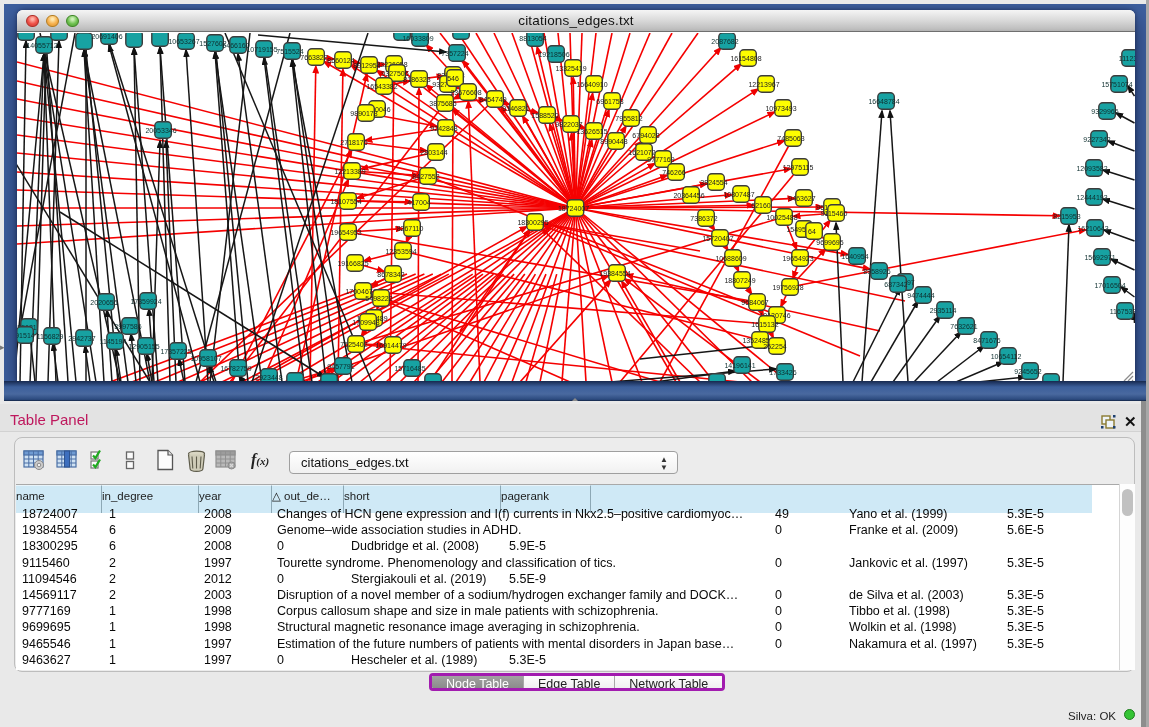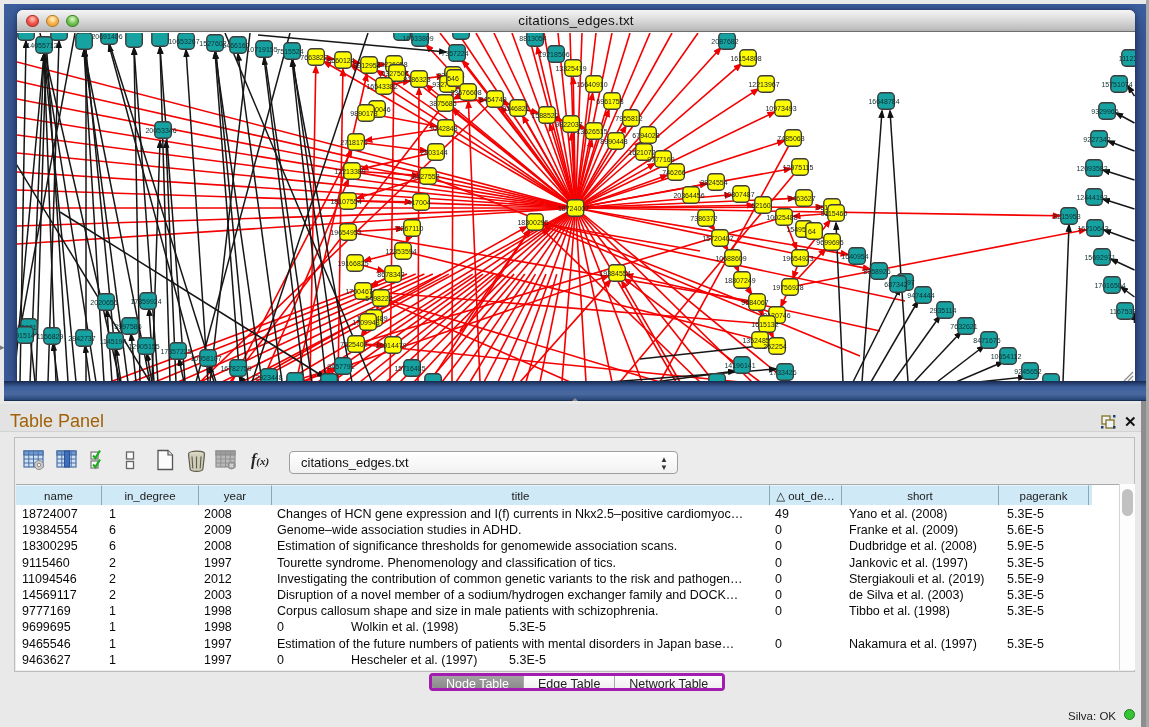--- a/index.html
+++ b/index.html
@@ -23,7 +23,7 @@
 #divarrow{position:absolute;left:571px;top:398px;width:0;height:0;border-left:4px solid transparent;border-right:4px solid transparent;border-bottom:4px solid #8a8a8a}
 #panel{position:absolute;left:0;top:401px;width:1146px;height:326px;background:#e9e9e9}
 #phead{position:absolute;left:0;top:3px;width:100%;height:28px;background:#e3e3e3;border-bottom:1px solid #d2d2d2}
-#phead .t{position:absolute;left:10px;top:7px;font-size:18px;color:#a16207}
+#phead .t{position:absolute;left:10px;top:7px;font-size:15px;color:#be185d}
 #pfloat{position:absolute;left:1101px;top:11px;width:15px;height:14px}
 #pclose{position:absolute;left:1124px;top:9px;font-size:15px;font-weight:bold;color:#111}
 #tbox{position:absolute;left:14px;top:36px;width:1121px;height:235px;border:1.5px solid #bdbdbd;border-radius:0;background:#ececec}

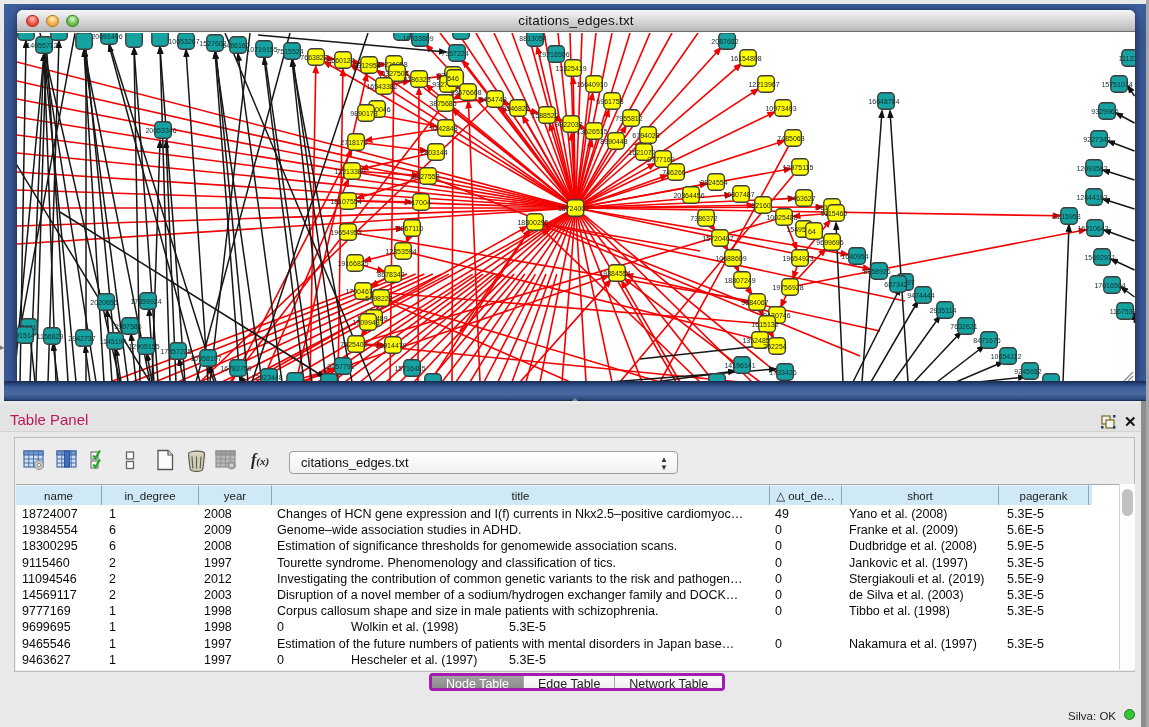--- a/index.html
+++ b/index.html
@@ -26,7 +26,7 @@
 #phead .t{position:absolute;left:10px;top:7px;font-size:15px;color:#be185d}
 #pfloat{position:absolute;left:1101px;top:11px;width:15px;height:14px}
 #pclose{position:absolute;left:1124px;top:9px;font-size:15px;font-weight:bold;color:#111}
-#tbox{position:absolute;left:14px;top:36px;width:1121px;height:235px;border:1.5px solid #bdbdbd;border-radius:0;background:#ececec}
+#tbox{position:absolute;left:14px;top:36px;width:1121px;height:235px;border:1.5px solid #bdbdbd;border-radius:8px;background:#ececec}
 #icons{position:absolute;left:0;top:0;height:46px;width:100%}
 #combo{position:absolute;left:274px;top:13px;width:389px;height:23px;background:linear-gradient(#ffffff,#f1f1f1);border:1px solid #9f9f9f;border-radius:4px;font-size:13px;color:#111;line-height:21px;padding-left:11px}
 #combo .arr{position:absolute;right:9px;top:0;height:100%;font-size:8px;color:#333;line-height:8px;padding-top:4px}

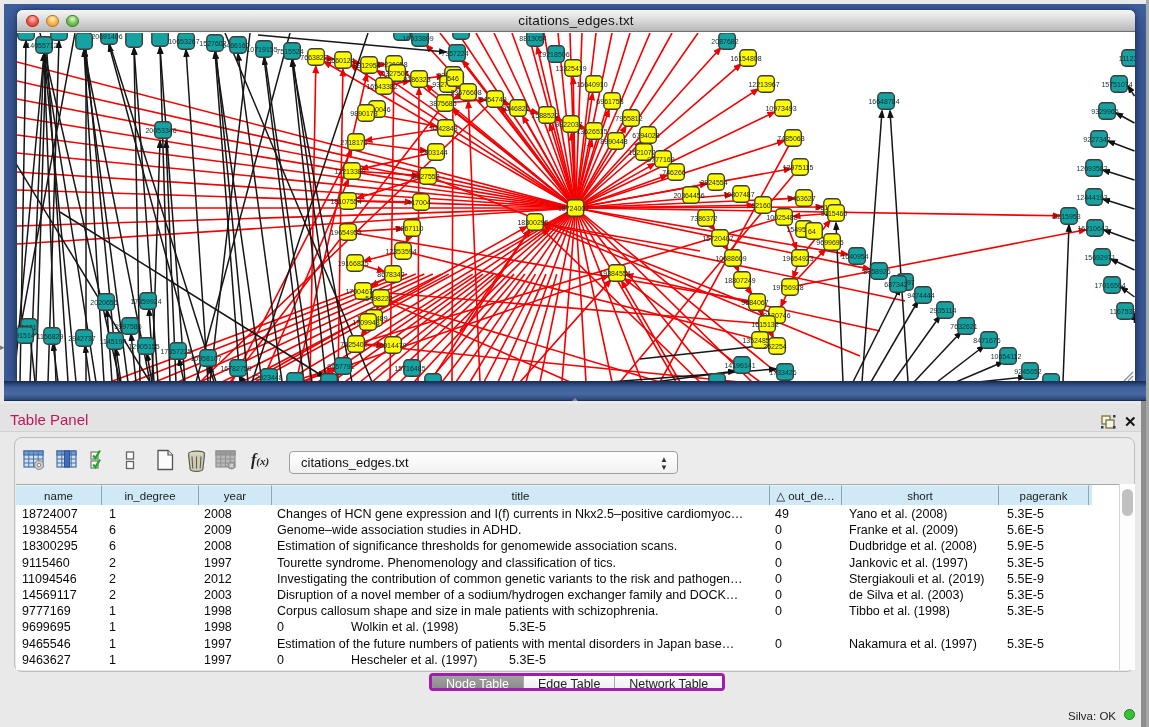--- a/index.html
+++ b/index.html
@@ -31,7 +31,7 @@
 #combo{position:absolute;left:274px;top:13px;width:389px;height:23px;background:linear-gradient(#ffffff,#f1f1f1);border:1px solid #9f9f9f;border-radius:4px;font-size:13px;color:#111;line-height:21px;padding-left:11px}
 #combo .arr{position:absolute;right:9px;top:0;height:100%;font-size:8px;color:#333;line-height:8px;padding-top:4px}
 #tbl{position:absolute;left:1px;top:46px;width:1103px;height:186px;background:#fff;overflow:hidden;border-top:1px solid #a9a9a9}
-#thead{position:absolute;left:0;top:0;height:20px;width:1076px;display:flex;font-size:11.5px;color:#1c1c1c;text-align:center;line-height:20px;background:#cfe9f6}
+#thead{position:absolute;left:0;top:0;height:28px;width:1076px;display:flex;font-size:11.5px;color:#1c1c1c;line-height:20px;background:#cfe9f6}
 #thead div{border-right:1px solid #8da8b5;border-top:1px solid #e8f4fa;overflow:hidden;white-space:nowrap}
 #tbody{position:absolute;left:0;top:21px;width:100%;font-size:12.5px;color:#090909}
 .tr{display:flex;height:16.2px;line-height:16px;white-space:nowrap}

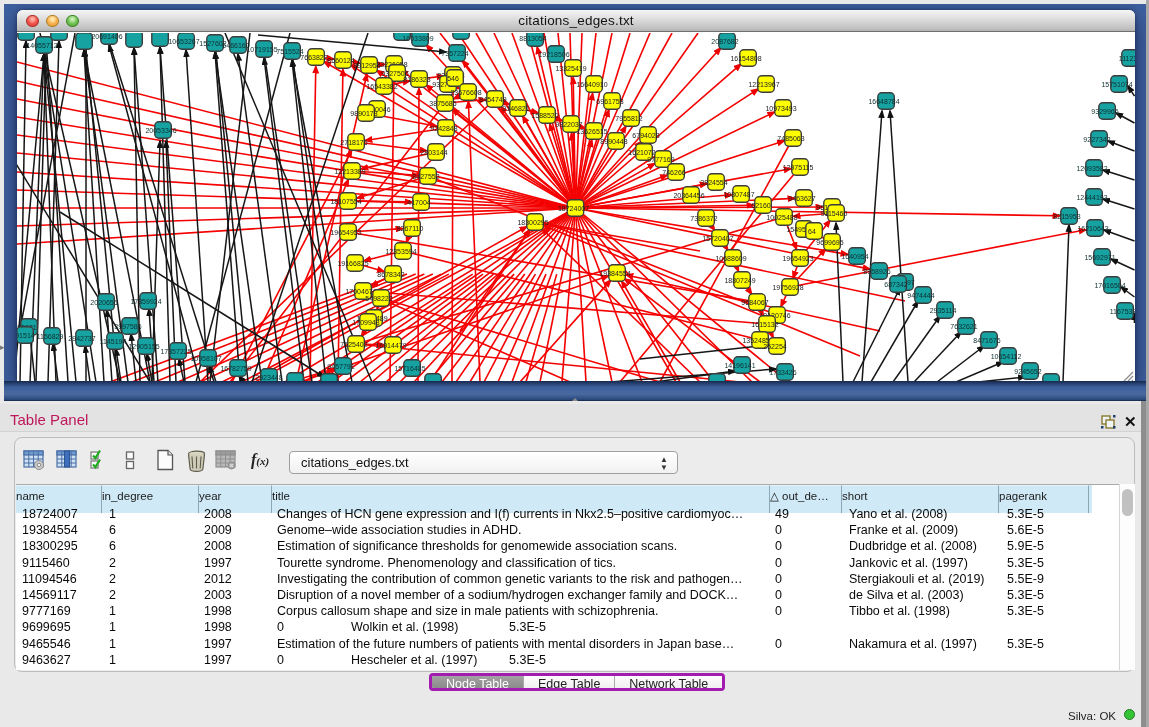--- a/index.html
+++ b/index.html
@@ -685,7 +685,6 @@
           <div id="h0">name</div>
           <div id="h1">in_degree</div>
           <div id="h2">year</div>
-          <div id="h3">title</div>
           <div id="h4">△ out_de…</div>
           <div id="h5">short</div>
           <div id="h6">pagerank</div>

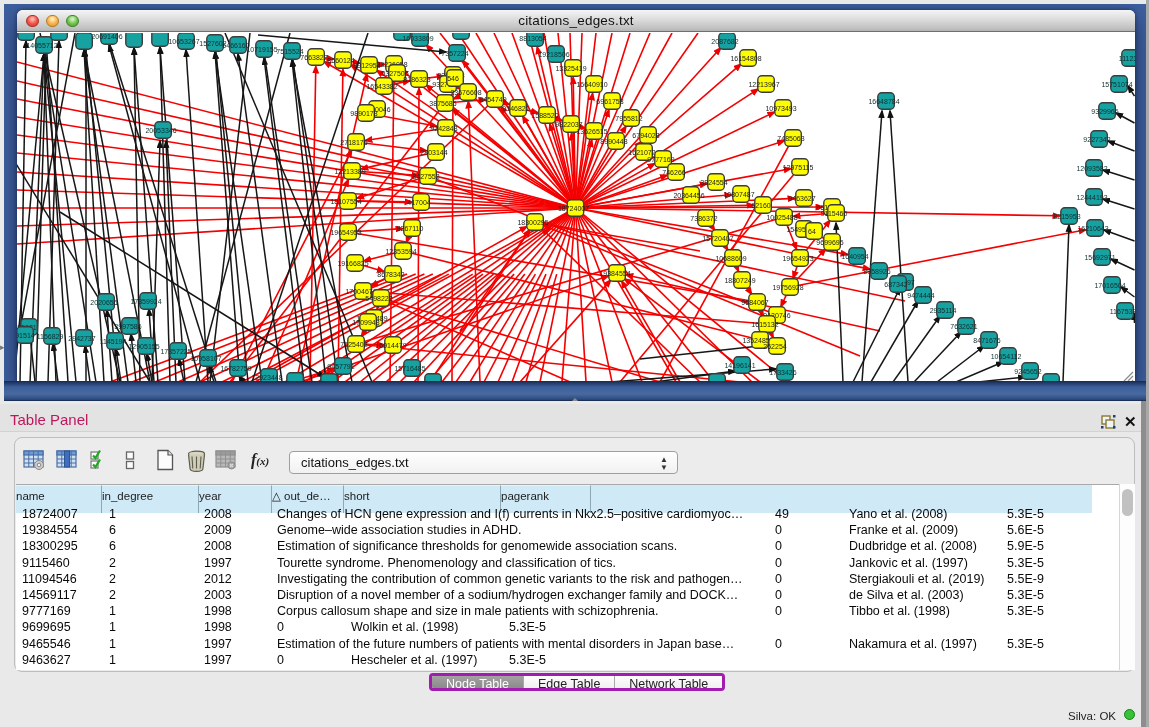--- a/index.html
+++ b/index.html
@@ -696,7 +696,7 @@
             <div class="c2">2008</div>
             <div class="c3">Changes of HCN gene expression and I(f) currents in Nkx2.5–positive cardiomyoc…</div>
             <div class="c4">49</div>
-            <div class="c5">Yano et al. (2008)</div>
+            <div class="c5">Yano et al. (1999)</div>
             <div class="c6">5.3E-5</div>
           </div>
 <div class="tr">

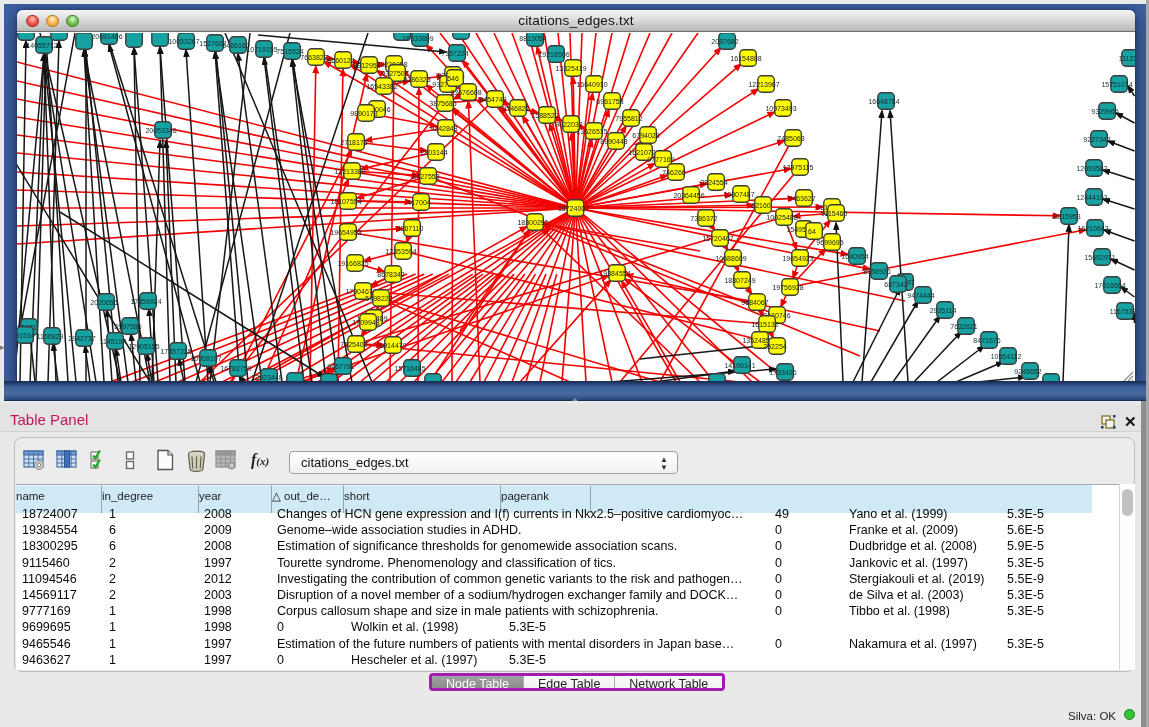--- a/index.html
+++ b/index.html
@@ -712,7 +712,6 @@
             <div class="c0">18300295</div>
             <div class="c1">6</div>
             <div class="c2">2008</div>
-            <div class="c3">Estimation of significance thresholds for genomewide association scans.</div>
             <div class="c4">0</div>
             <div class="c5">Dudbridge et al. (2008)</div>
             <div class="c6">5.9E-5</div>

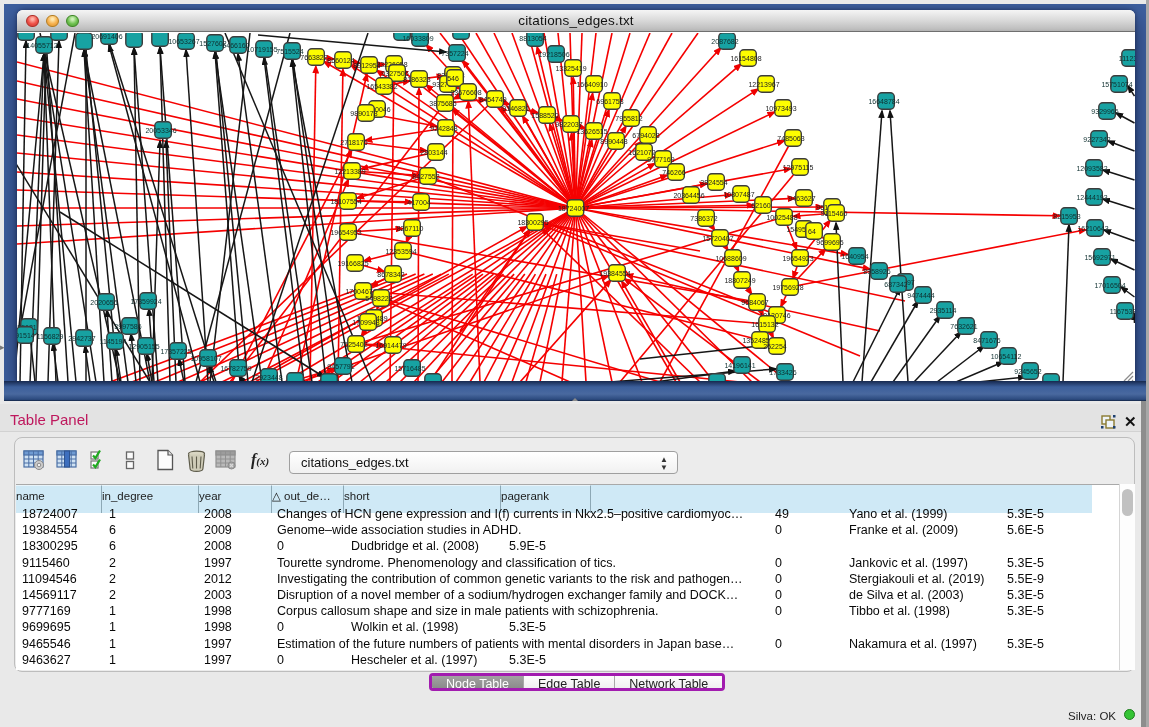--- a/index.html
+++ b/index.html
@@ -729,7 +729,6 @@
             <div class="c0">11094546</div>
             <div class="c1">2</div>
             <div class="c2">2012</div>
-            <div class="c3">Investigating the contribution of common genetic variants to the risk and pathogen…</div>
             <div class="c4">0</div>
             <div class="c5">Stergiakouli et al. (2019)</div>
             <div class="c6">5.5E-9</div>

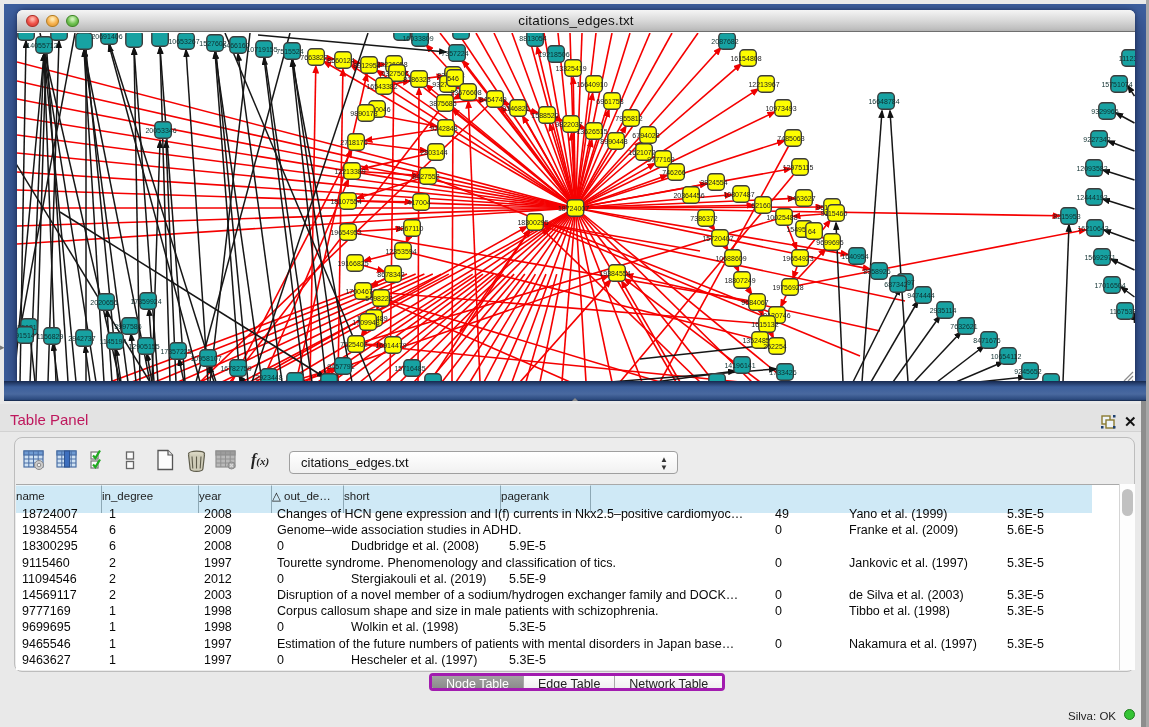--- a/index.html
+++ b/index.html
@@ -755,6 +755,7 @@
             <div class="c0">9699695</div>
             <div class="c1">1</div>
             <div class="c2">1998</div>
+            <div class="c3">Structural magnetic resonance image averaging in schizophrenia.</div>
             <div class="c4">0</div>
             <div class="c5">Wolkin et al. (1998)</div>
             <div class="c6">5.3E-5</div>

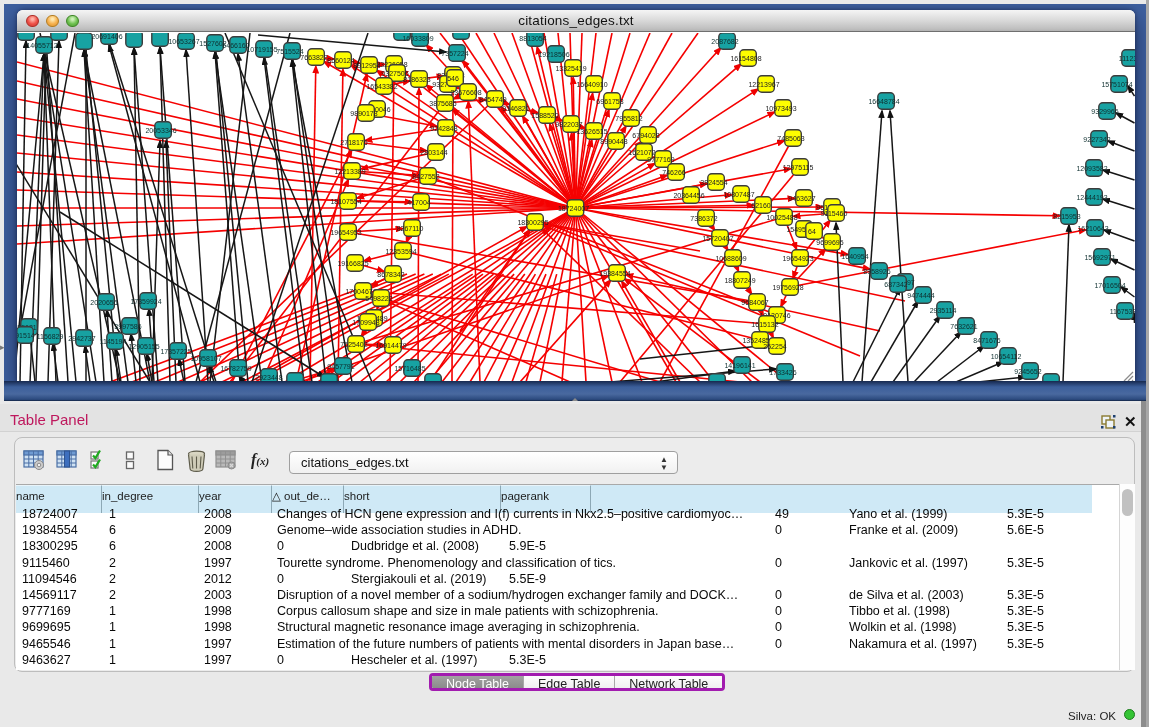--- a/index.html
+++ b/index.html
@@ -774,7 +774,7 @@
             <div class="c1">1</div>
             <div class="c2">1997</div>
             <div class="c4">0</div>
-            <div class="c5">Hescheler et al. (1997)</div>
+            <div class="c5">Hescheler et al. (1989)</div>
             <div class="c6">5.3E-5</div>
           </div>
       </div>

